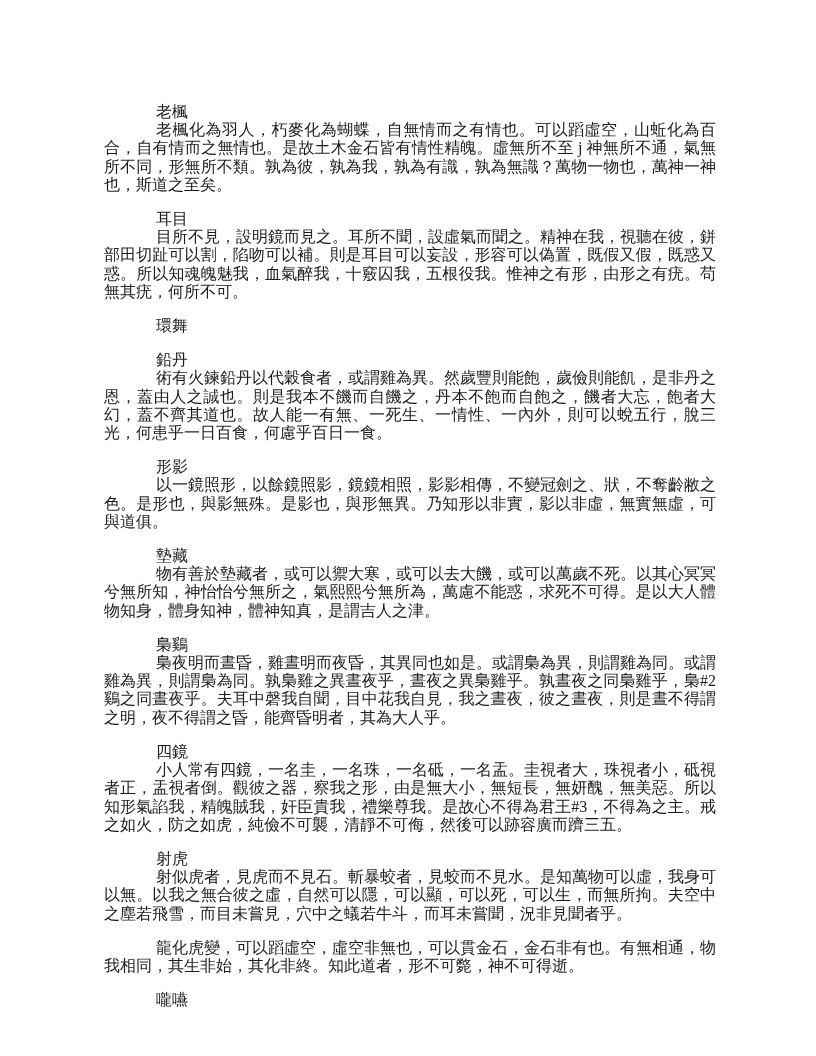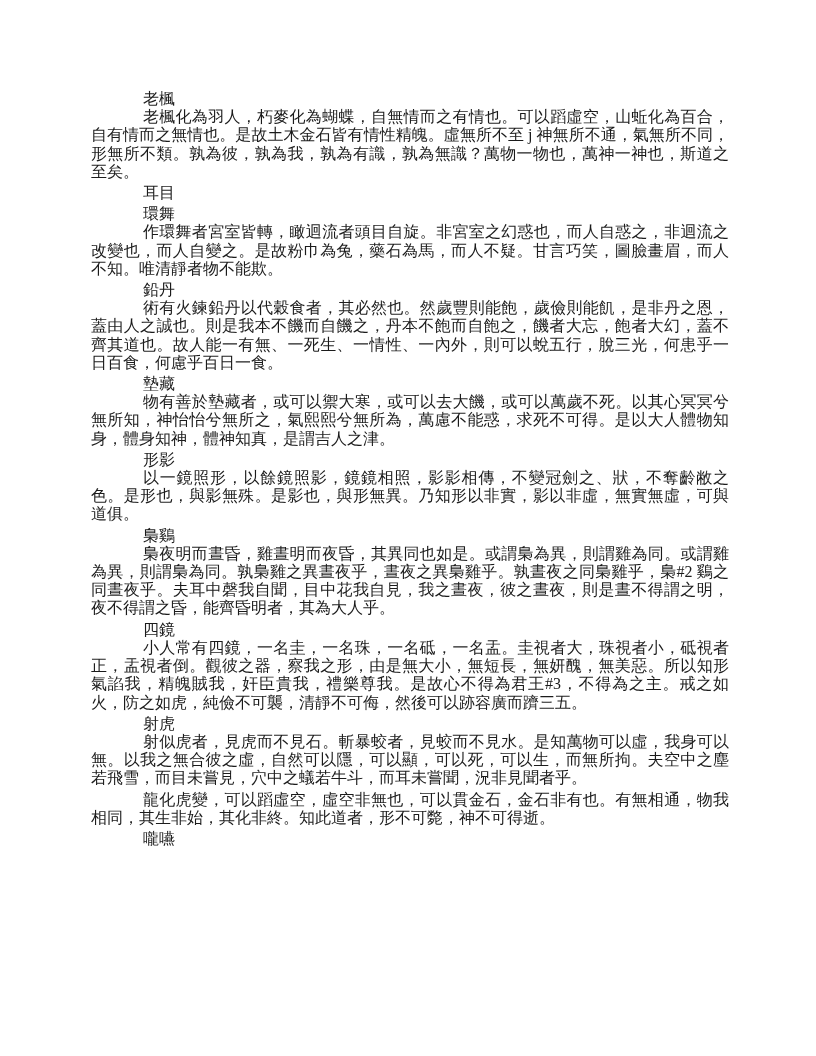--- a/index.html
+++ b/index.html
@@ -11,7 +11,7 @@
     position:absolute;left:88px;top:87px;width:644px;
     font-size:16px;line-height:18.2px;color:#1b1b1b;
   }
-  .section{margin:3px;padding:0;}
+  .section{margin:16px;padding:0;}
   .sec-title{
     text-indent:52px;white-space:pre-wrap;
   }

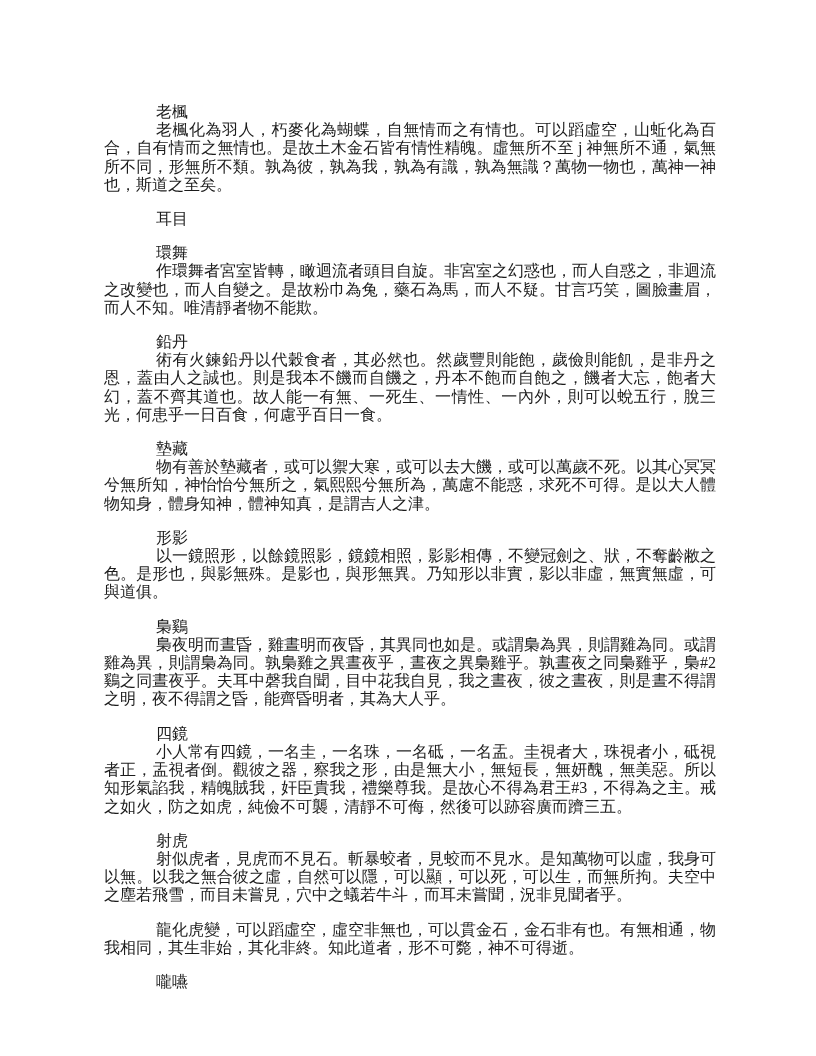--- a/index.html
+++ b/index.html
@@ -32,6 +32,7 @@
 
   <div class="section">
     <div class="sec-title">耳目</div>
+    <div class="sec-body">目所不見，設明鏡而見之。耳所不聞，設虛氣而聞之。精神在我，視聽在彼，鉼部田切趾可以割，陷吻可以補。則是耳目可以妄設，形容可以偽置，既假又假，既惑又惑。所以知魂魄魅我，血氣醉我，十竅囚我，五根役我。惟神之有形，由形之有疣。苟無其疣，何所不可。</div>
   </div>
 
   <div class="section">

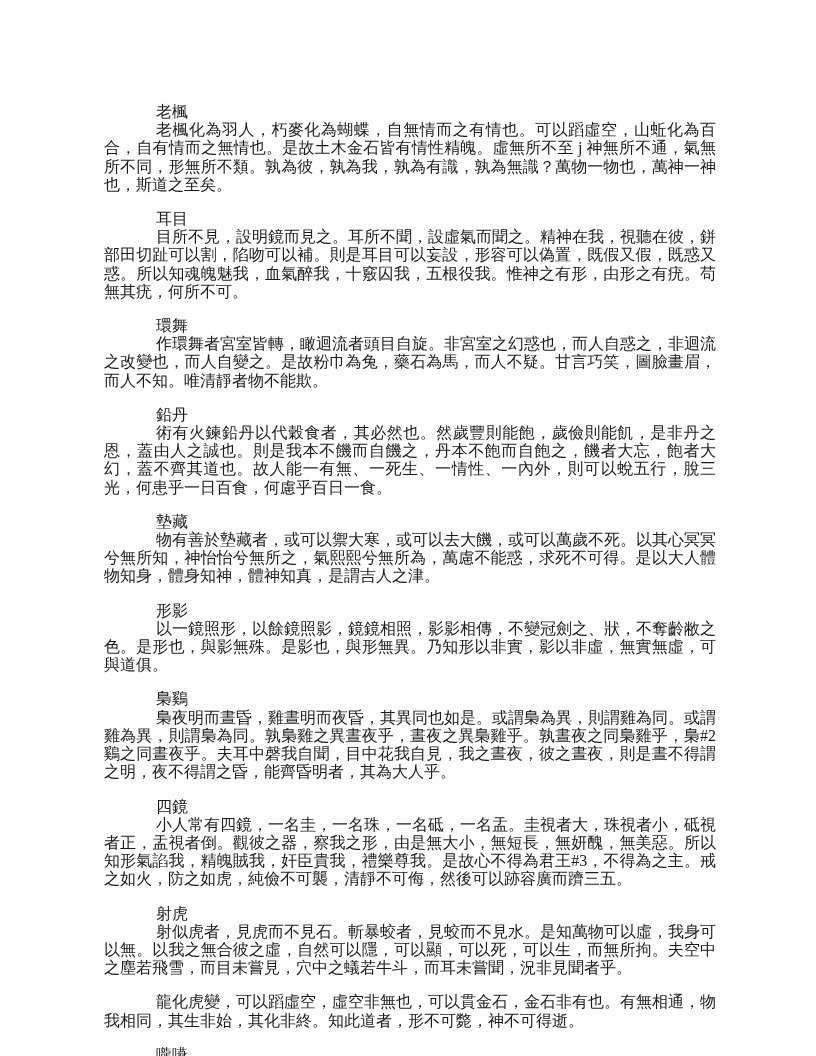--- a/index.html
+++ b/index.html
@@ -37,7 +37,6 @@
 
   <div class="section">
     <div class="sec-title">環舞</div>
-    <div class="sec-body">作環舞者宮室皆轉，瞰迴流者頭目自旋。非宮室之幻惑也，而人自惑之，非迴流之改變也，而人自變之。是故粉巾為兔，藥石為馬，而人不疑。甘言巧笑，圖臉畫眉，而人不知。唯清靜者物不能欺。</div>
   </div>
 
   <div class="section">

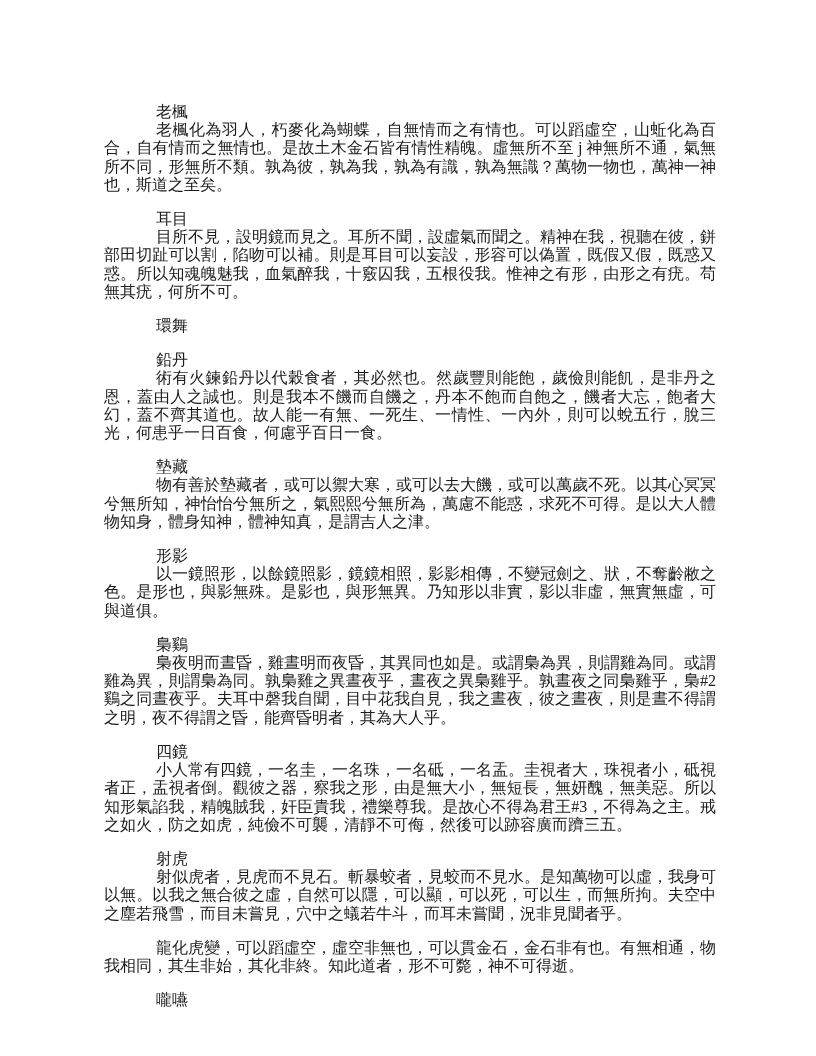--- a/index.html
+++ b/index.html
@@ -41,7 +41,7 @@
 
   <div class="section">
     <div class="sec-title">鉛丹</div>
-    <div class="sec-body">術有火鍊鉛丹以代穀食者，其必然也。然歲豐則能飽，歲儉則能飢，是非丹之恩，蓋由人之誠也。則是我本不饑而自饑之，丹本不飽而自飽之，饑者大忘，飽者大幻，蓋不齊其道也。故人能一有無、一死生、一情性、一內外，則可以蛻五行，脫三光，何患乎一日百食，何慮乎百日一食。</div>
+    <div class="sec-body">術有火鍊鉛丹以代穀食者，或謂雞為異。然歲豐則能飽，歲儉則能飢，是非丹之恩，蓋由人之誠也。則是我本不饑而自饑之，丹本不飽而自飽之，饑者大忘，飽者大幻，蓋不齊其道也。故人能一有無、一死生、一情性、一內外，則可以蛻五行，脫三光，何患乎一日百食，何慮乎百日一食。</div>
   </div>
 
   <div class="section">

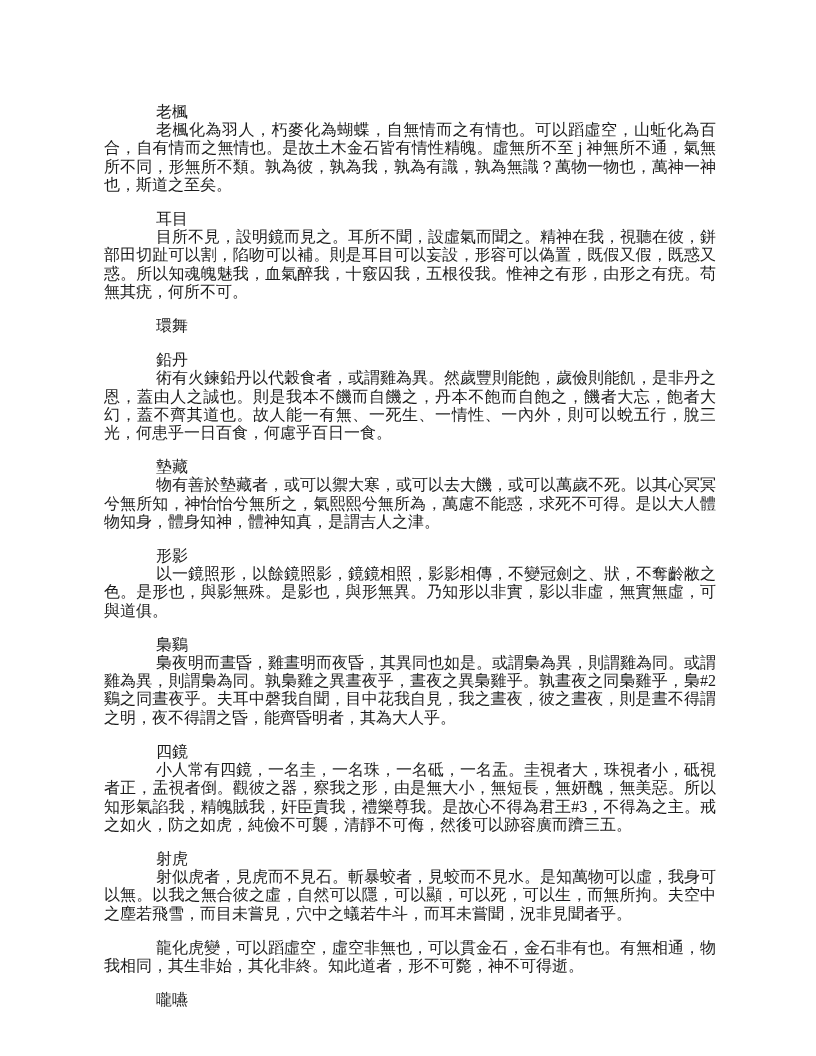--- a/index.html
+++ b/index.html
@@ -45,13 +45,13 @@
   </div>
 
   <div class="section">
-    <div class="sec-title">墊藏</div>
-    <div class="sec-body">物有善於墊藏者，或可以禦大寒，或可以去大饑，或可以萬歲不死。以其心冥冥兮無所知，神怡怡兮無所之，氣熙熙兮無所為，萬慮不能惑，求死不可得。是以大人體物知身，體身知神，體神知真，是謂吉人之津。</div>
+    <div class="sec-title">形影</div>
+    <div class="sec-body">以一鏡照形，以餘鏡照影，鏡鏡相照，影影相傳，不變冠劍之、狀，不奪齡敝之色。是形也，與影無殊。是影也，與形無異。乃知形以非實，影以非虛，無實無虛，可與道俱。</div>
   </div>
 
   <div class="section">
-    <div class="sec-title">形影</div>
-    <div class="sec-body">以一鏡照形，以餘鏡照影，鏡鏡相照，影影相傳，不變冠劍之、狀，不奪齡敝之色。是形也，與影無殊。是影也，與形無異。乃知形以非實，影以非虛，無實無虛，可與道俱。</div>
+    <div class="sec-title">墊藏</div>
+    <div class="sec-body">物有善於墊藏者，或可以禦大寒，或可以去大饑，或可以萬歲不死。以其心冥冥兮無所知，神怡怡兮無所之，氣熙熙兮無所為，萬慮不能惑，求死不可得。是以大人體物知身，體身知神，體神知真，是謂吉人之津。</div>
   </div>
 
   <div class="section">

